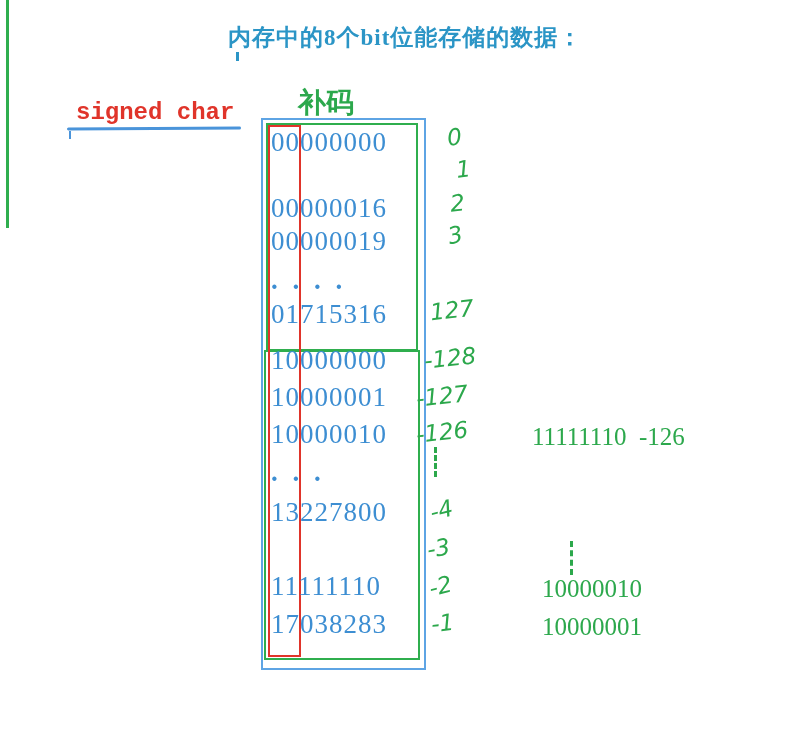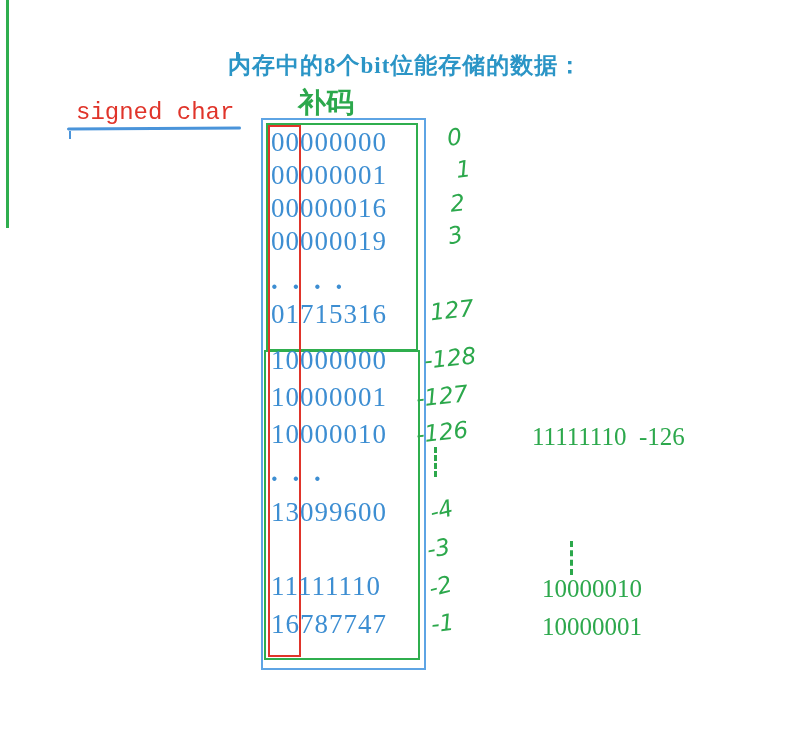--- a/index.html
+++ b/index.html
@@ -13,7 +13,7 @@
   .title {
     position:absolute; left:228px; top:22px;
     color:#2b95c6; font-size:23px; font-weight:bold; letter-spacing:1px;
-    font-family:"Liberation Serif", serif; white-space:nowrap;margin-top:28px;
+    font-family:"Liberation Serif", serif; white-space:nowrap;
   }
   .title-tick { position:absolute; left:236px; top:52px; width:3px; height:9px; background:#2b95c6; }
 

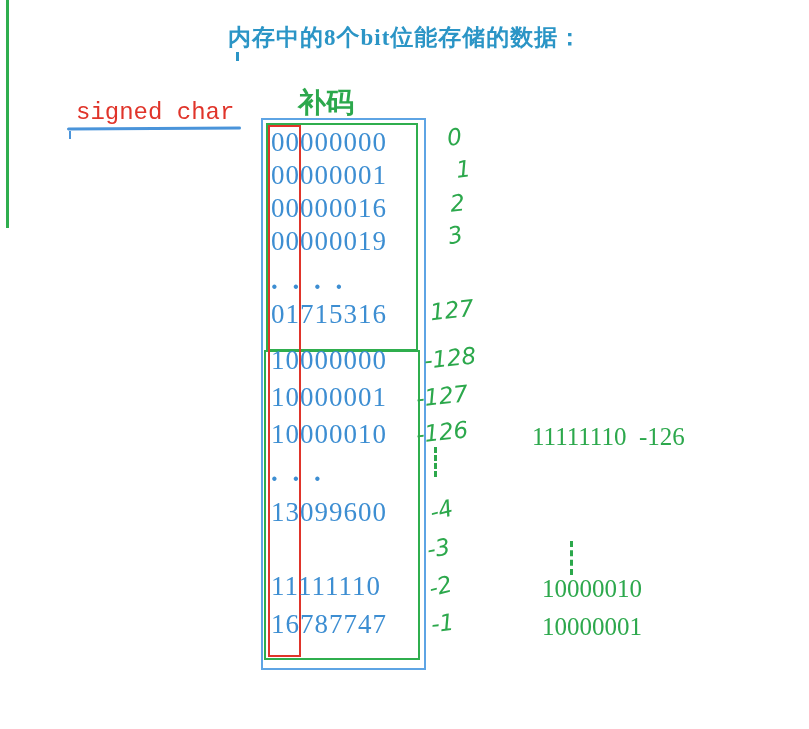--- a/index.html
+++ b/index.html
@@ -19,7 +19,7 @@
 
   .signed-char {
     position:absolute; left:76px; top:99px;
-    color:#e0342a; font-size:24px; font-weight:normal;
+    color:#e0342a; font-size:24px; font-weight:bold;
     font-family:"Liberation Mono", monospace; white-space:nowrap;
   }
   .sc-underline {

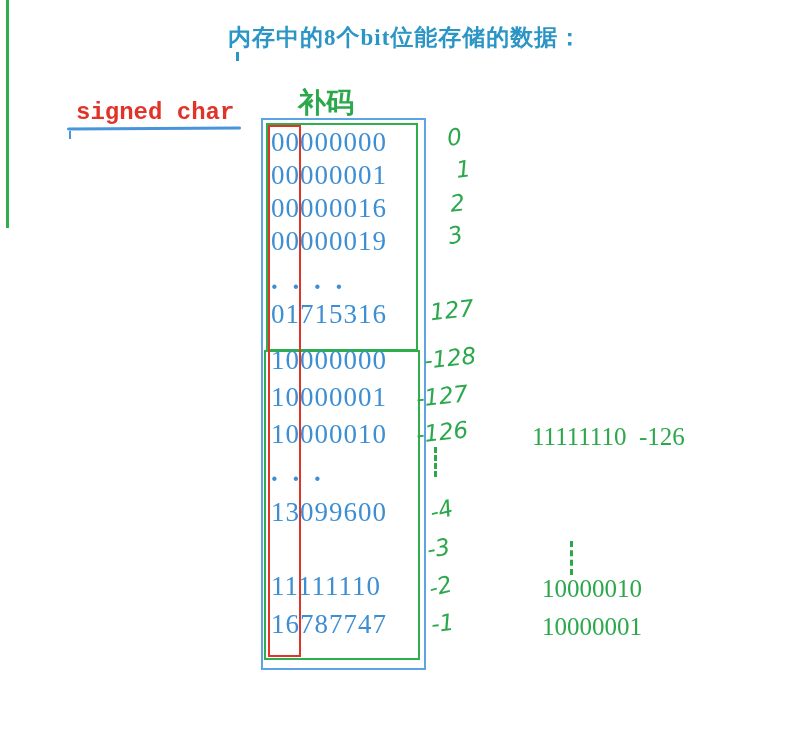--- a/index.html
+++ b/index.html
@@ -84,7 +84,6 @@
   <div class="box red-sign"></div>
 
   <div class="bin" style="top:128px">00000000</div>
-  <div class="bin" style="top:161px">00000001</div>
   <div class="bin" style="top:194px">00000016</div>
   <div class="bin" style="top:227px">00000019</div>
   <div class="bin dots" style="top:266px">. . . .</div>

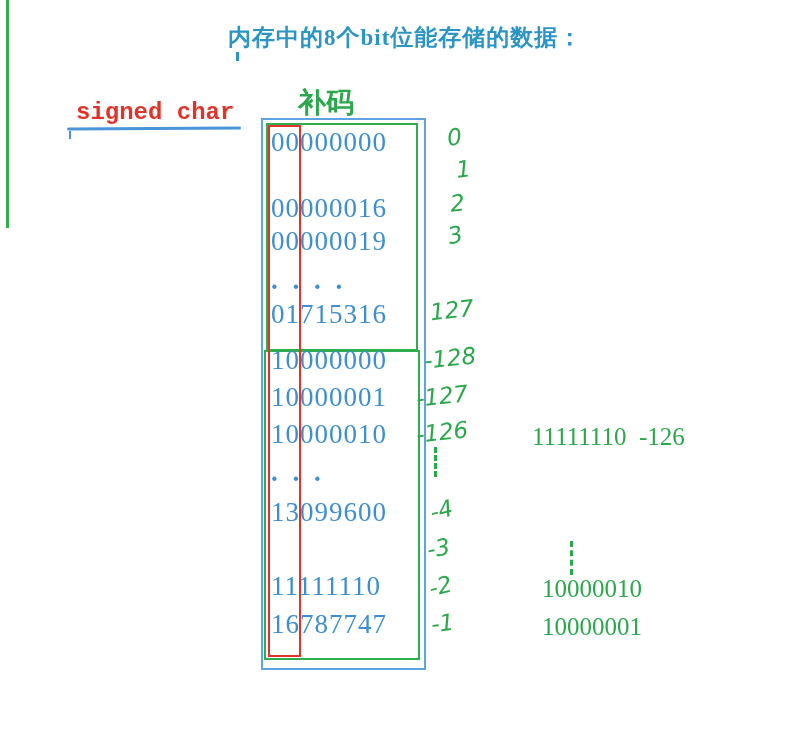--- a/index.html
+++ b/index.html
@@ -92,7 +92,7 @@
   <div class="bin" style="top:383px">10000001</div>
   <div class="bin" style="top:420px">10000010</div>
   <div class="bin dots" style="top:458px">. . .</div>
-  <div class="bin" style="top:498px">13099600</div>
+  <div class="bin" style="top:498px">13227800</div>
   <div class="bin" style="top:572px">11111110</div>
   <div class="bin" style="top:610px">16787747</div>
 

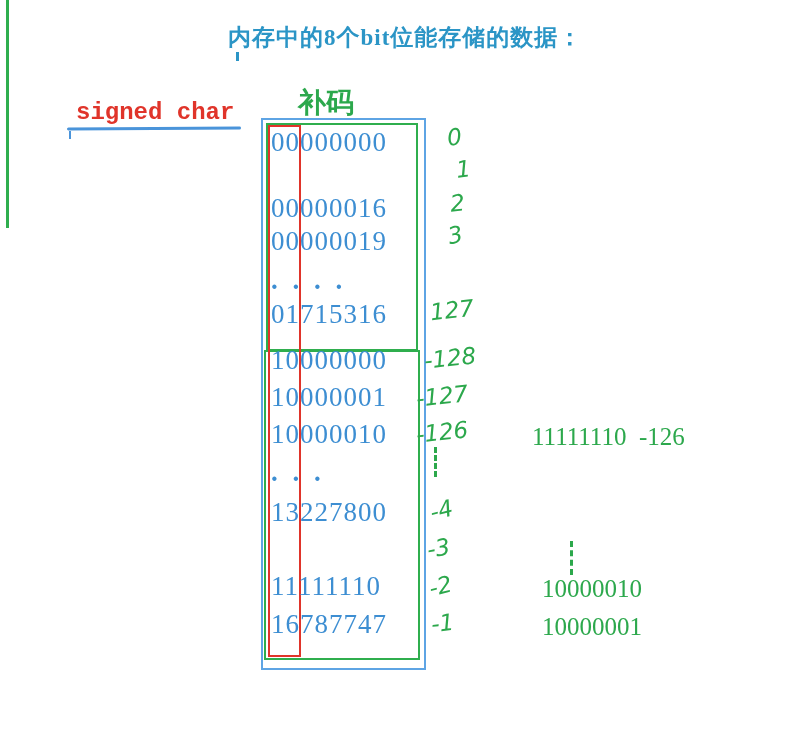--- a/index.html
+++ b/index.html
@@ -94,7 +94,7 @@
   <div class="bin dots" style="top:458px">. . .</div>
   <div class="bin" style="top:498px">13227800</div>
   <div class="bin" style="top:572px">11111110</div>
-  <div class="bin" style="top:610px">16787747</div>
+  <div class="bin" style="top:610px">17038283</div>
 
   <div class="hand" style="left:447px; top:124px">0</div>
   <div class="hand" style="left:456px; top:156px">1</div>

